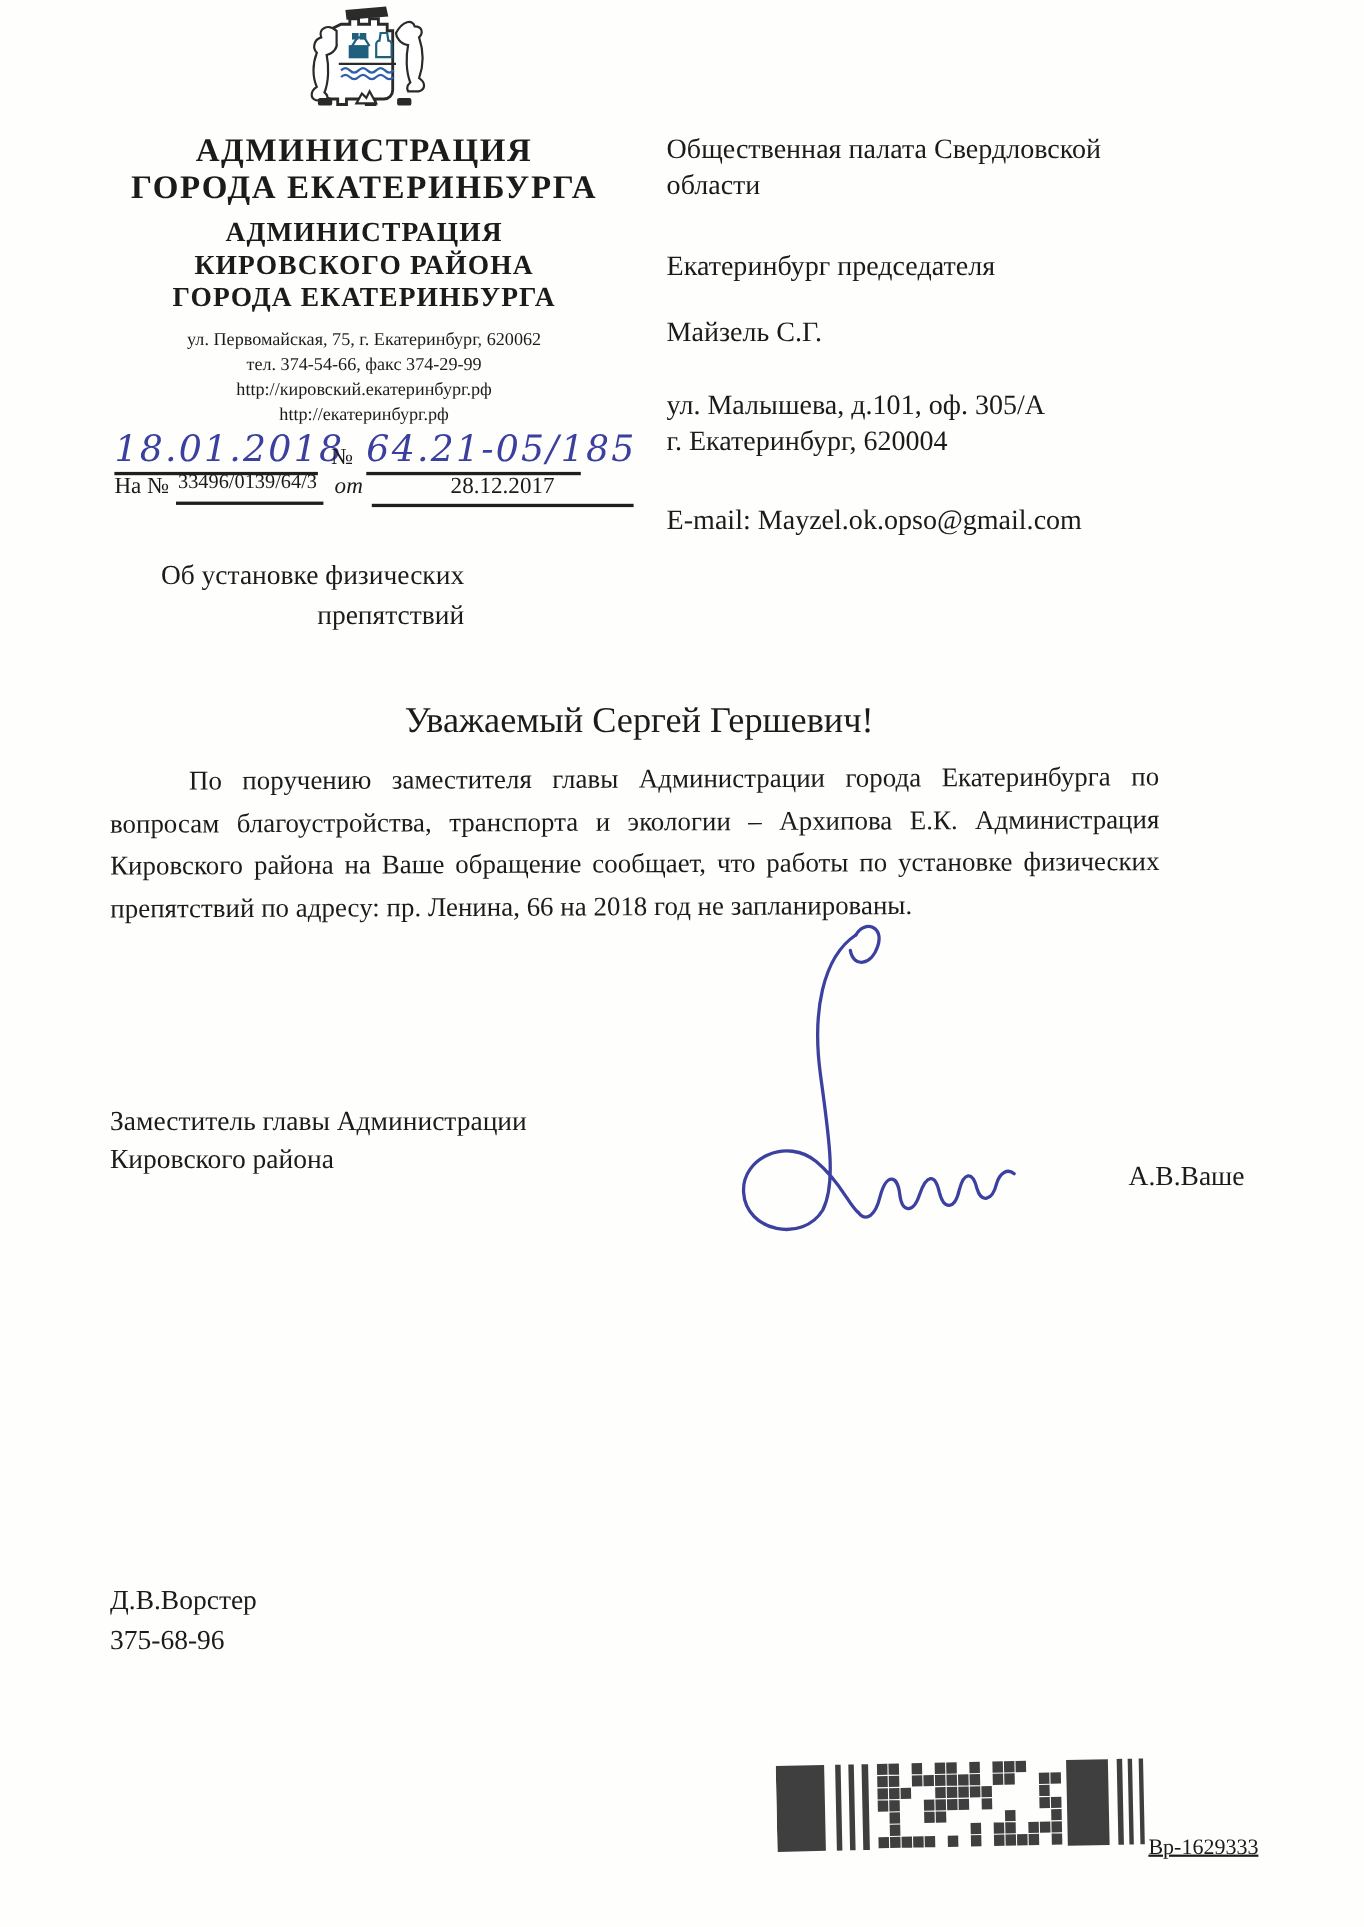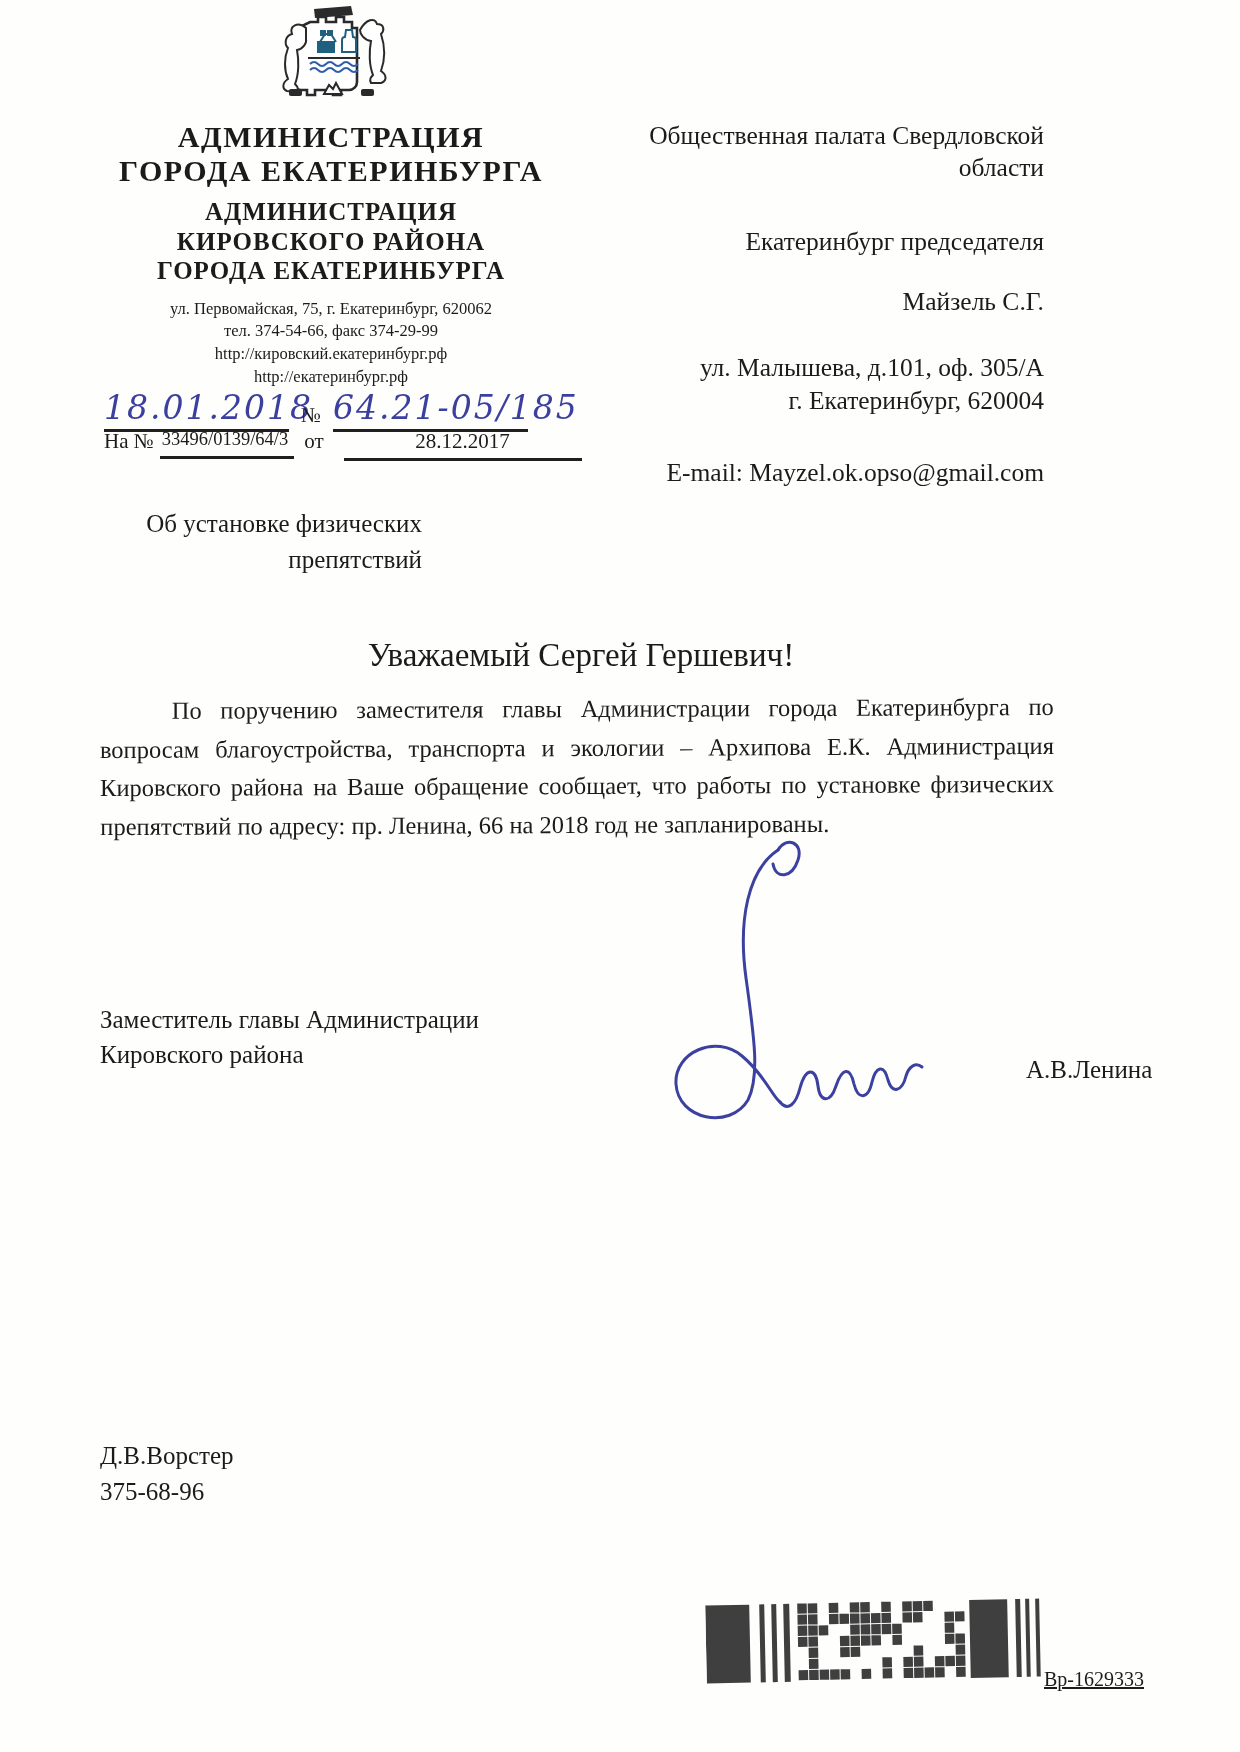--- a/index.html
+++ b/index.html
@@ -30,7 +30,7 @@
   
   .subject{position:absolute;left:100px;top:506px;width:322px;font-size:25px;line-height:1.45;text-align:right;}
   
-  .recipient{position:absolute;left:606px;top:120px;width:438px;font-size:25.5px;line-height:1.26;text-align:right;}
+  .recipient{position:absolute;left:606px;top:120px;width:438px;font-size:25.5px;line-height:1.26;}
   .r-org{margin-bottom:42px;}
   .r-pos{margin-bottom:28px;}
   .r-name{margin-bottom:32px;}

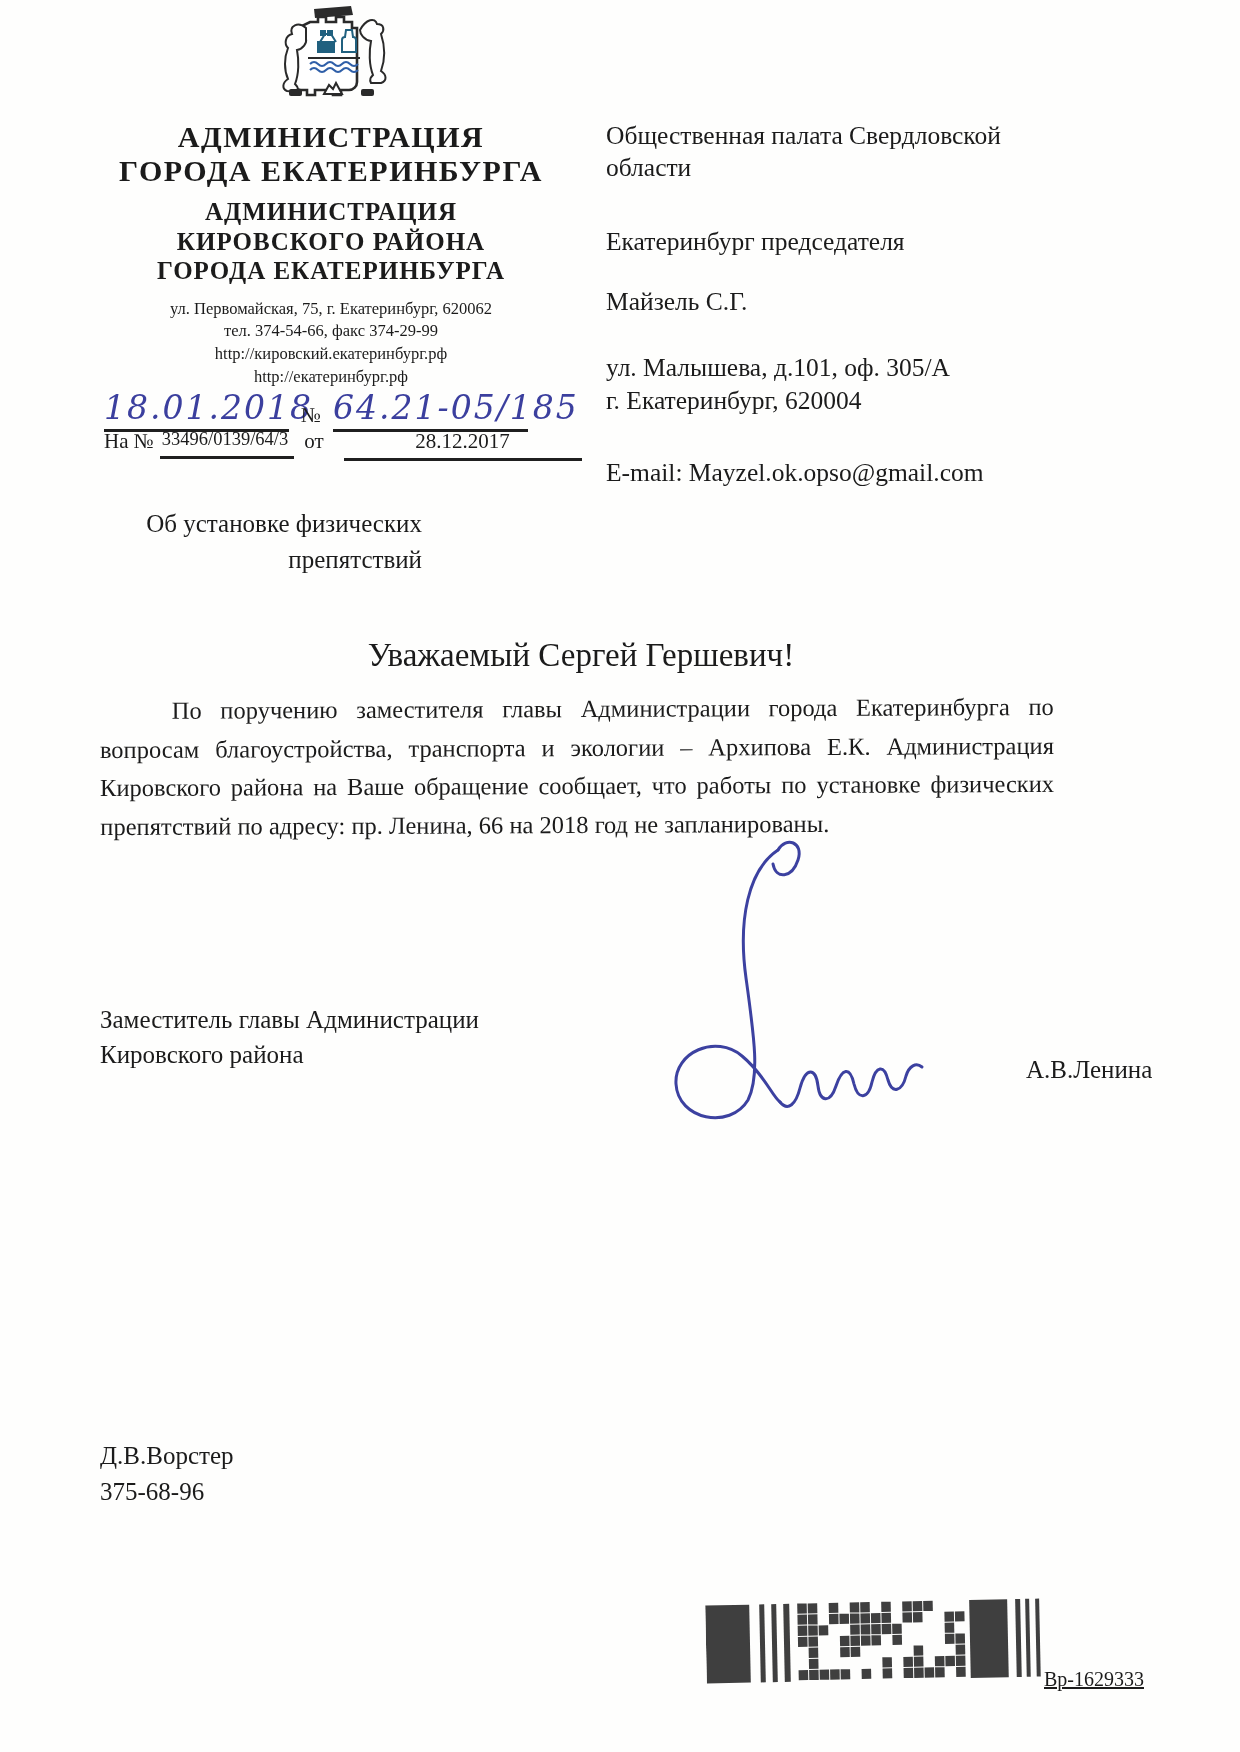--- a/index.html
+++ b/index.html
@@ -25,7 +25,7 @@
   .reply-row{position:absolute;left:104px;top:429px;display:flex;align-items:flex-start;font-size:21px;}
   .reply-prefix{margin-right:6px;padding-bottom:4px;}
   .reply-num{font-size:18.5px;border-bottom:3px solid #1f1f1f;padding:0 6px 6px 2px;}
-  .reply-from{margin:0 20px 4px 10px;}
+  .reply-from{margin:0 8px 4px 10px;font-style:italic;}
   .reply-date{border-bottom:3px solid #1f1f1f;width:238px;text-align:center;padding-bottom:4px;}
   
   .subject{position:absolute;left:100px;top:506px;width:322px;font-size:25px;line-height:1.45;text-align:right;}

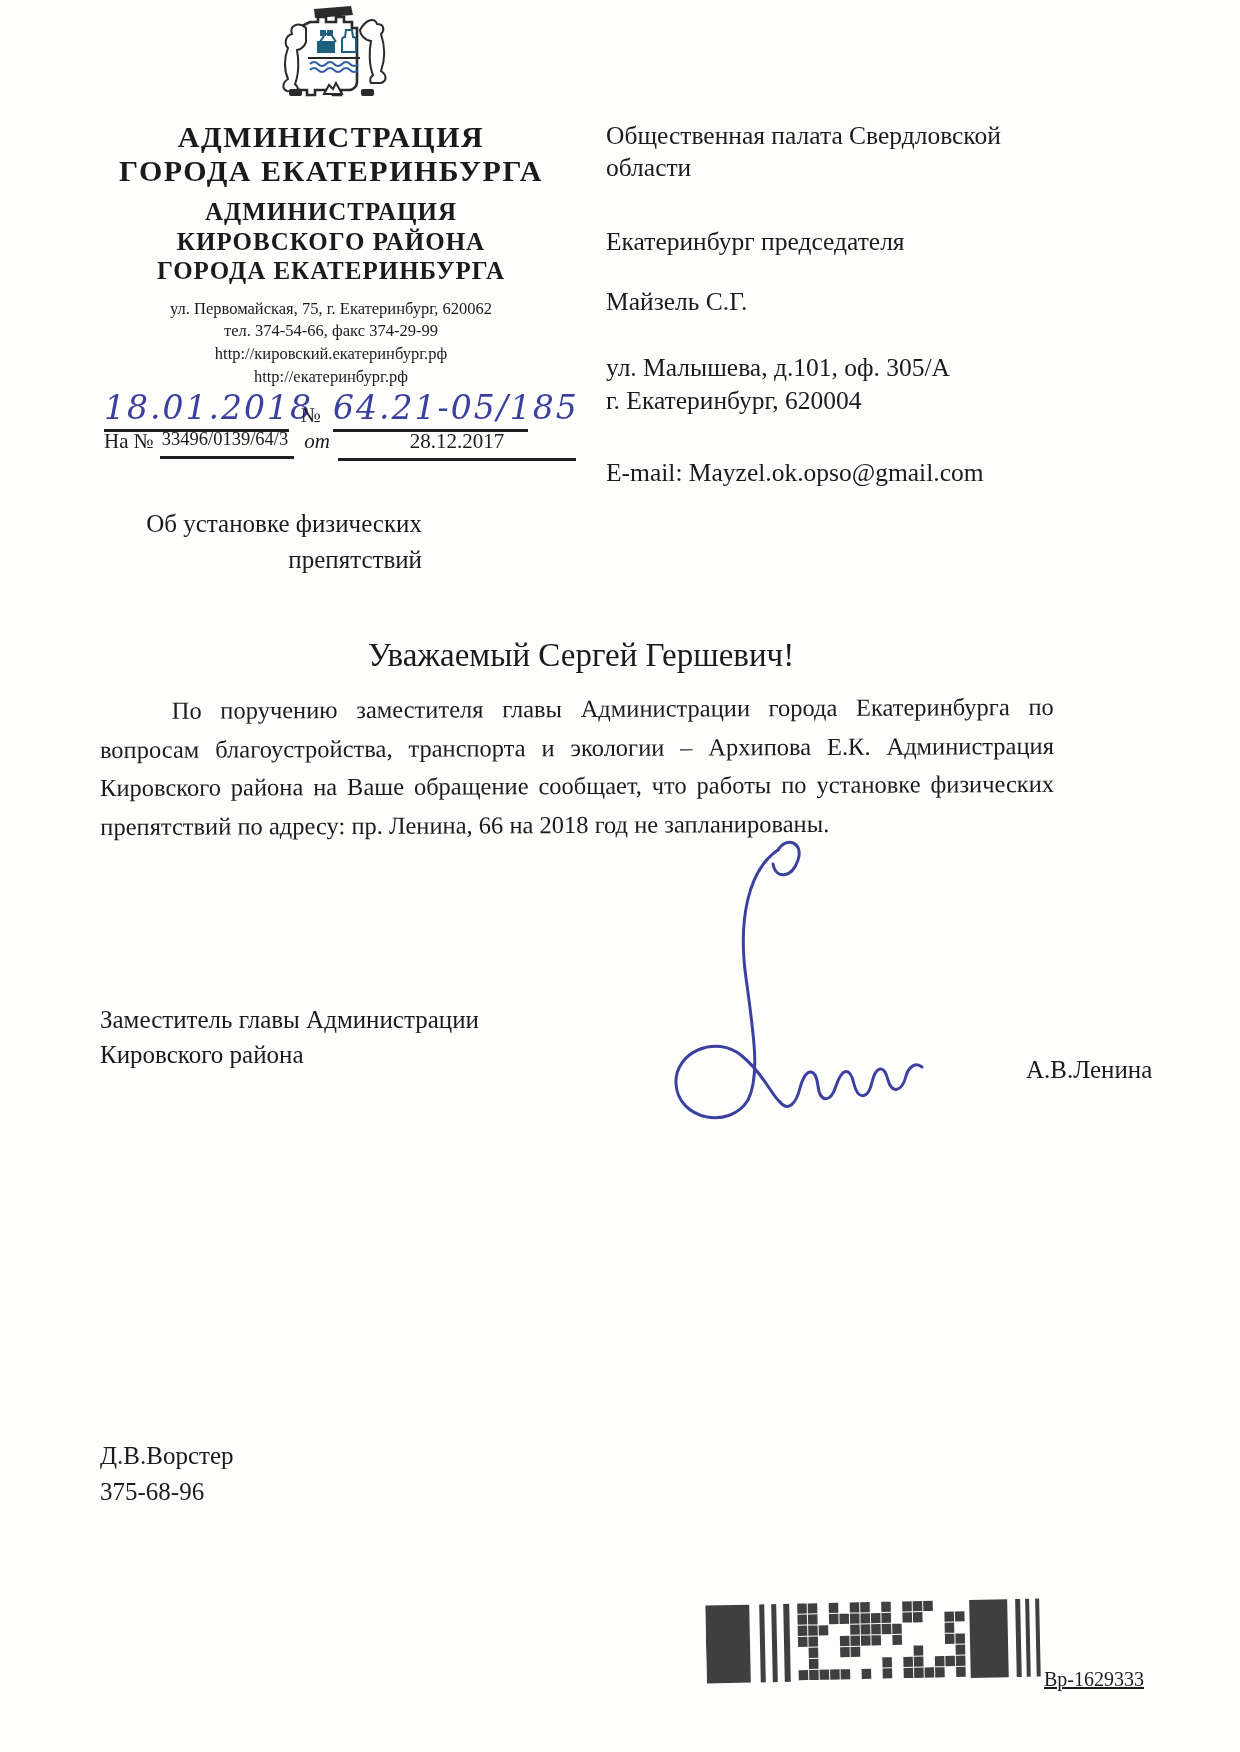--- a/index.html
+++ b/index.html
@@ -136,7 +136,7 @@
     </g>
   </svg>
 
-  <div class="sig-name">А.В.Ленина</div>
+  <div class="sig-name">А.В.Ваше</div>
 
   <div class="exec">
     <div>Д.В.Ворстер</div>

